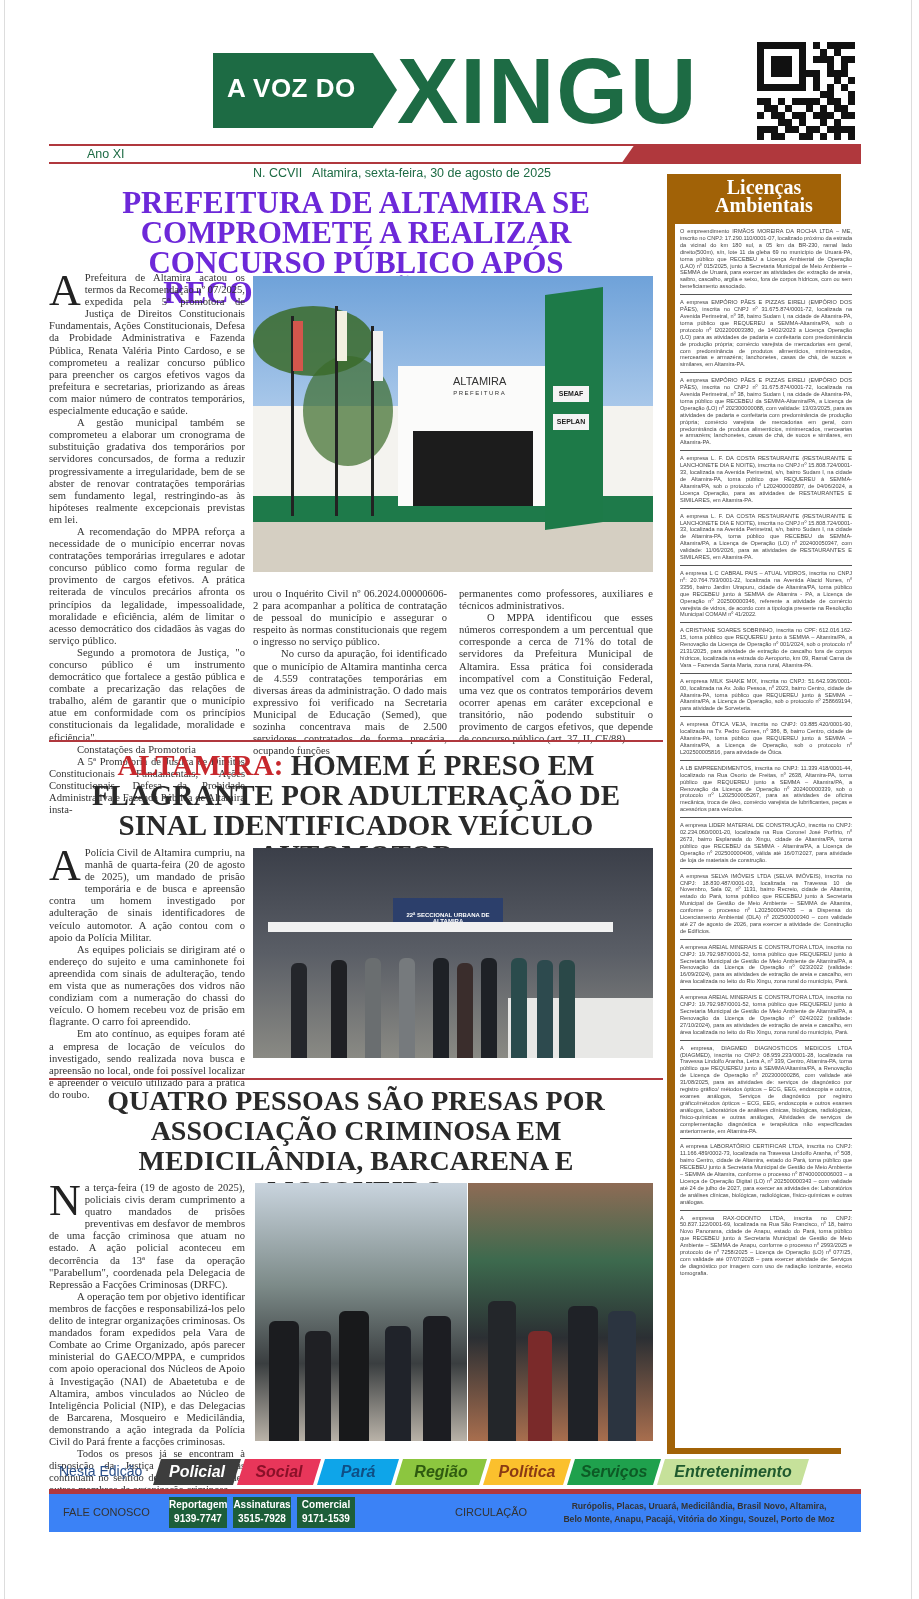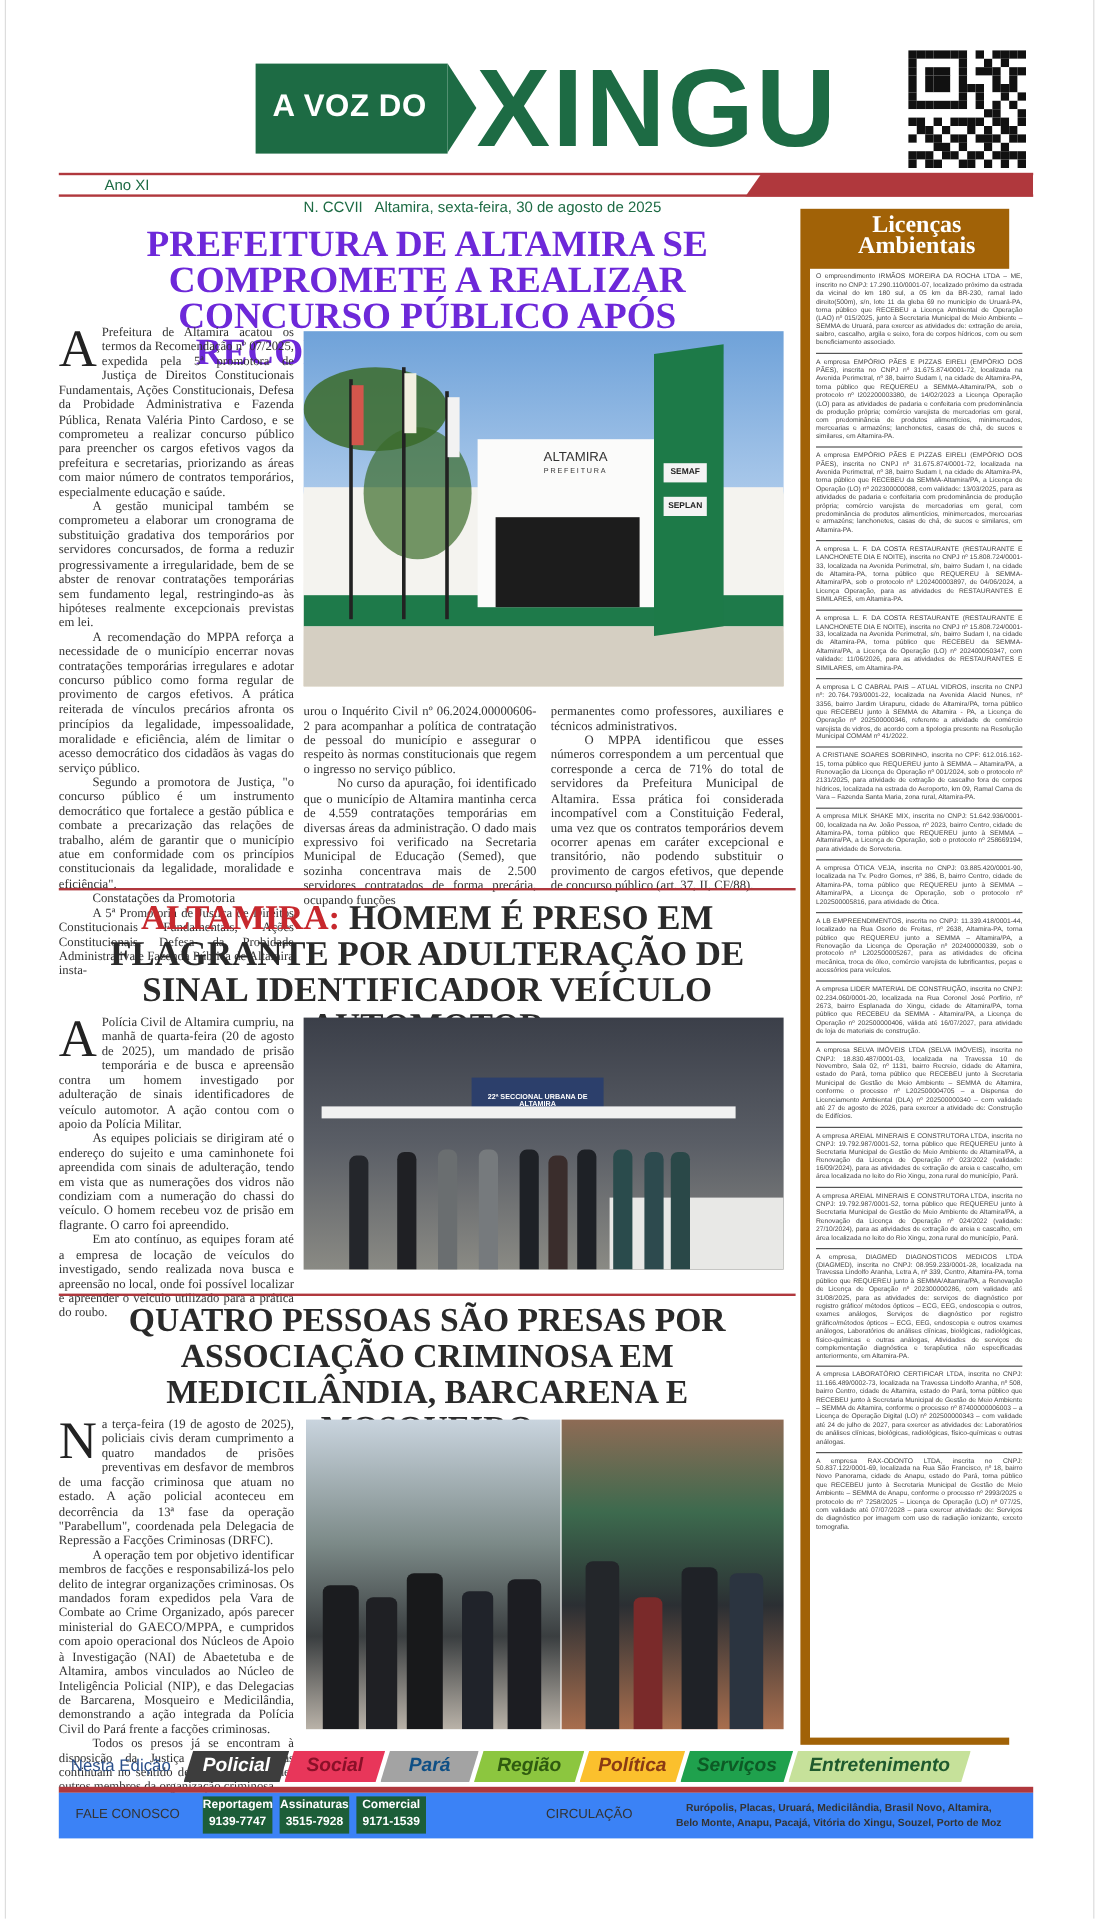--- a/index.html
+++ b/index.html
@@ -430,7 +430,7 @@
     <div id="sections">
         <div class="sec" style="left: 104px; width: 88px; background: rgb(61, 61, 61); color: rgb(255, 255, 255);">Policial</div>
         <div class="sec" style="left: 188px; width: 84px; background: rgb(232, 54, 90); color: rgb(138, 16, 40);">Social</div>
-        <div class="sec" style="left: 268px; width: 82px; background: #a3a3a3; color: rgb(15, 79, 133);">Pará</div>
+        <div class="sec" style="left: 268px; width: 82px; background: #0ea5e9; color: rgb(15, 79, 133);">Pará</div>
         <div class="sec" style="left: 346px; width: 92px; background: rgb(140, 198, 63); color: rgb(47, 91, 16);">Região</div>
         <div class="sec" style="left: 434px; width: 88px; background: rgb(251, 192, 45); color: rgb(138, 58, 20);">Política</div>
         <div class="sec" style="left: 518px; width: 94px; background: rgb(31, 161, 77); color: rgb(13, 90, 37);">Serviços</div>

